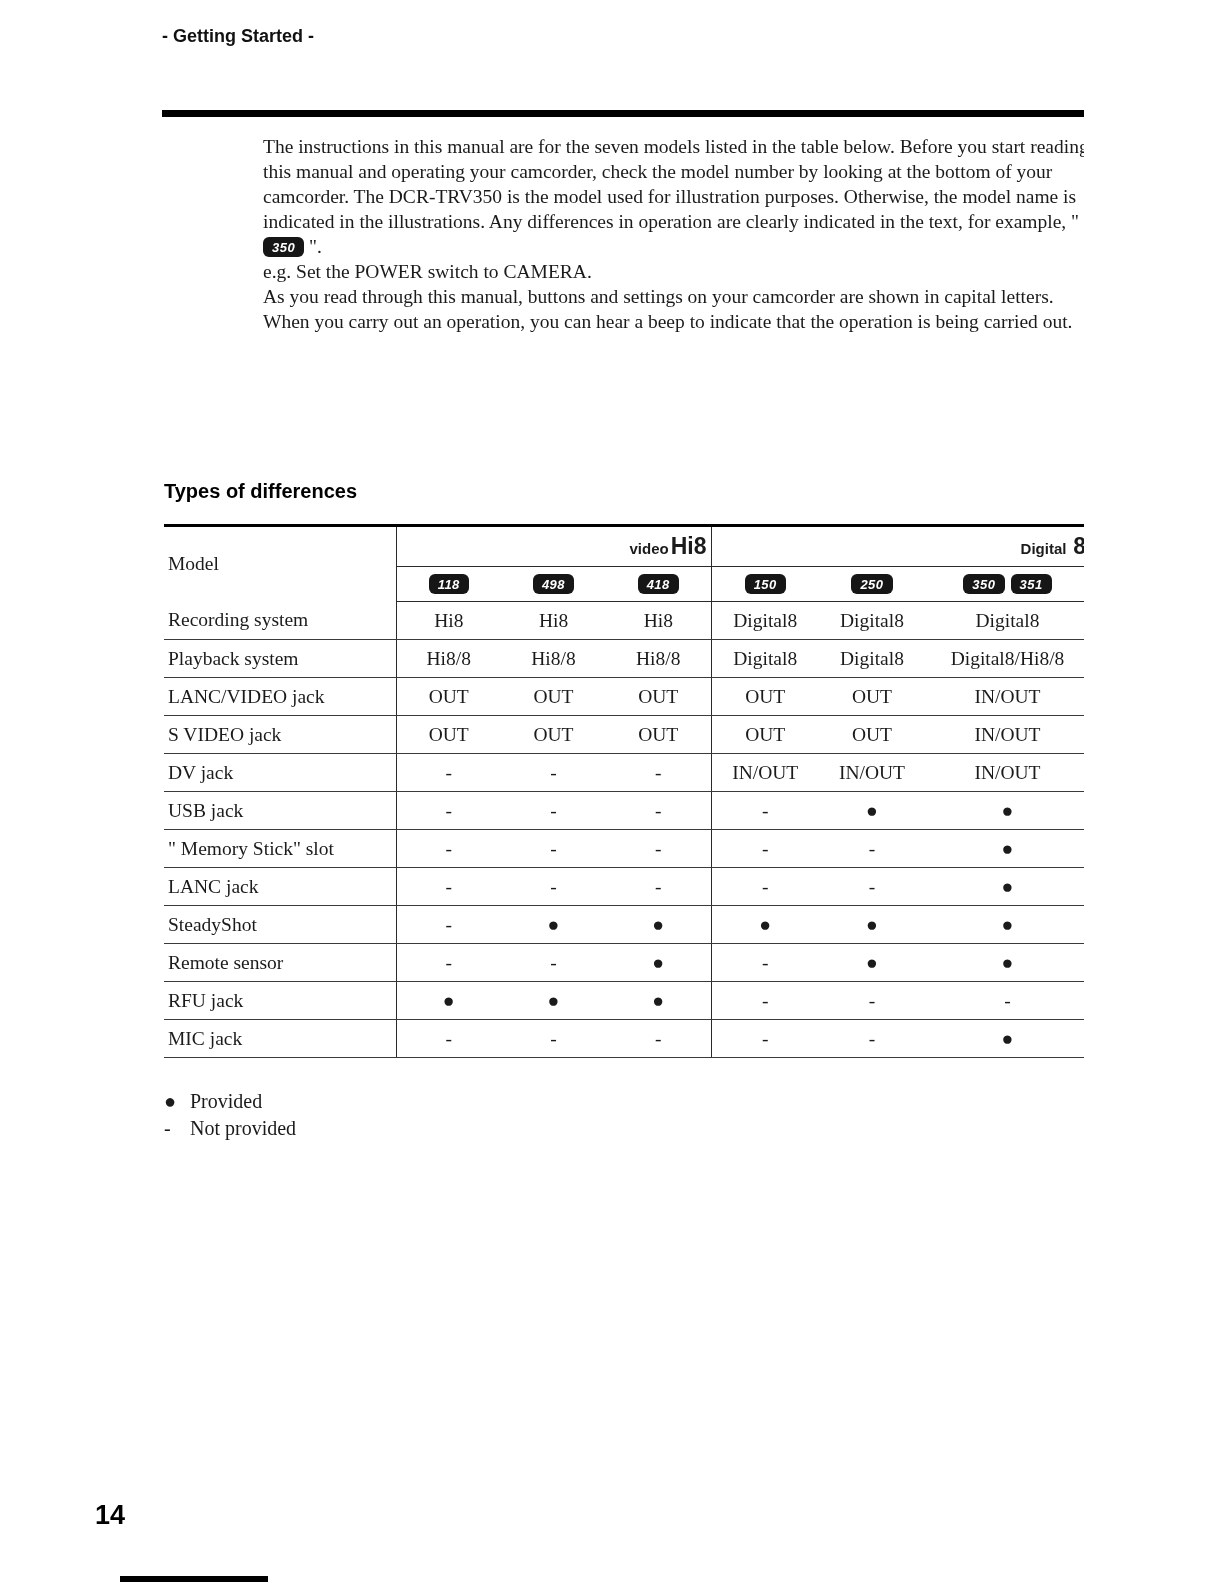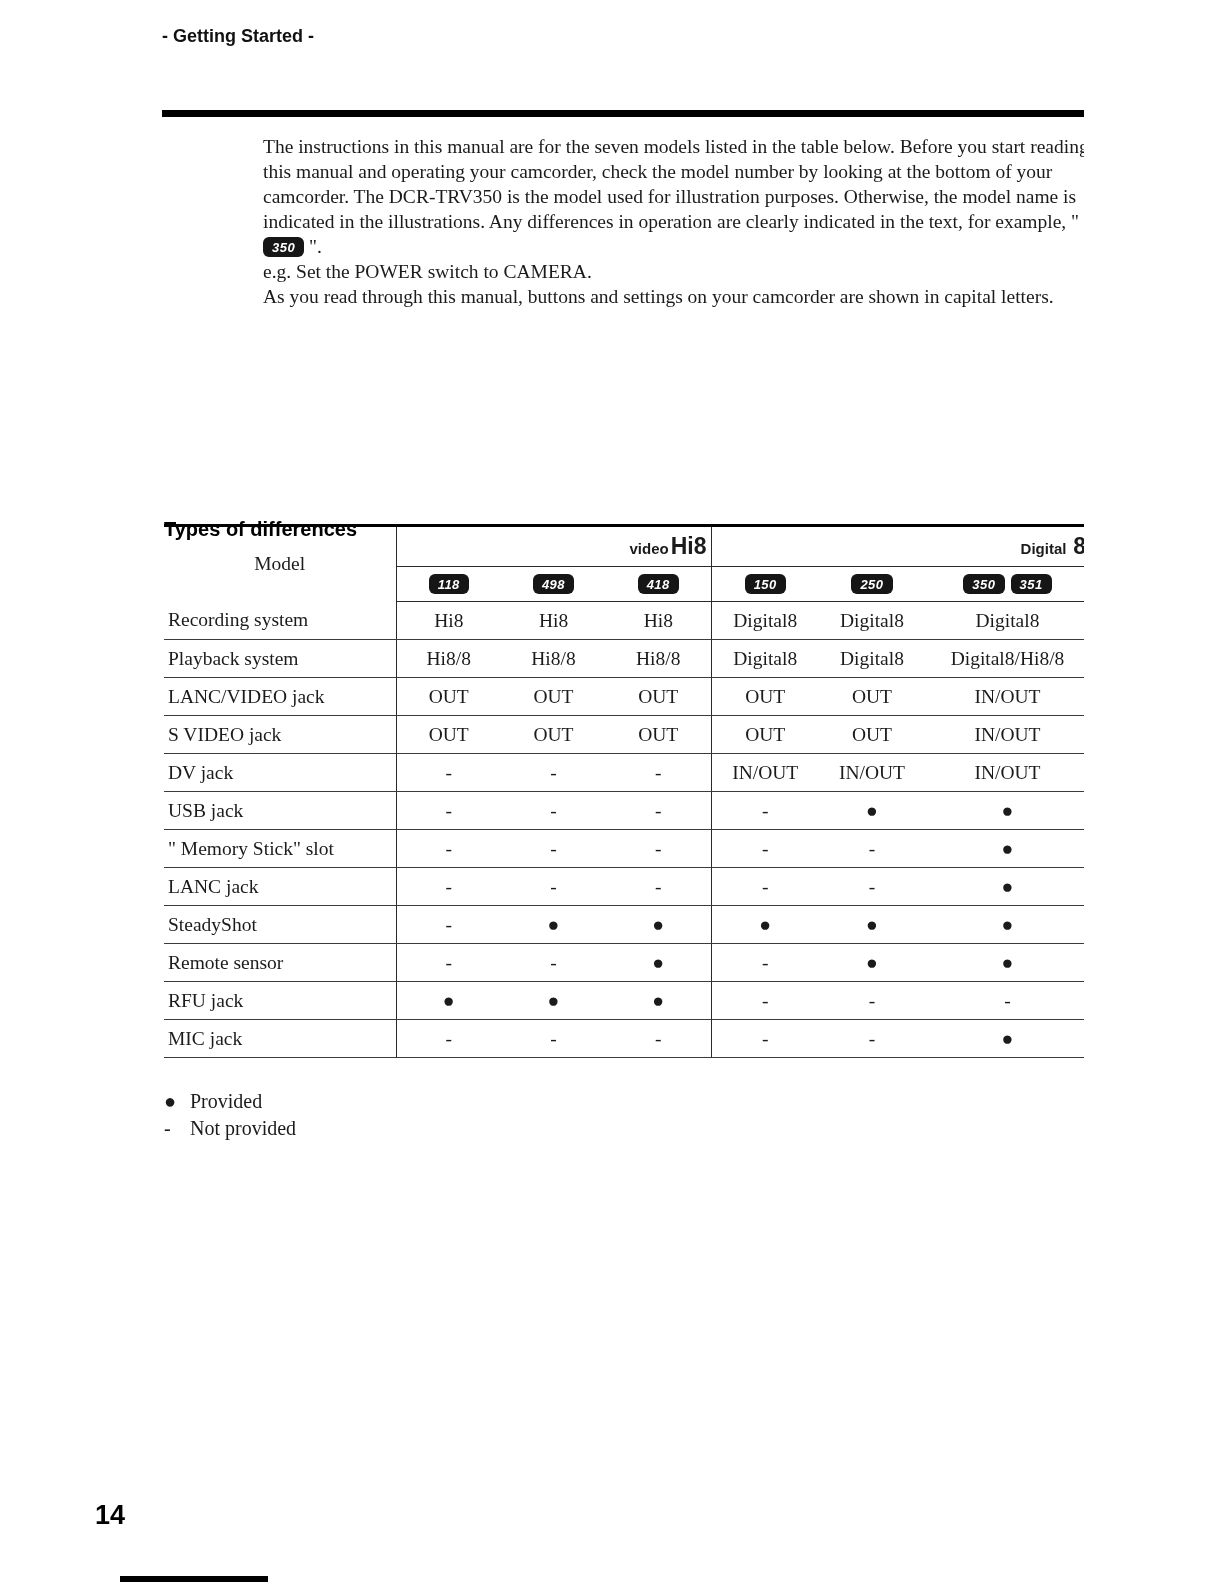--- a/index.html
+++ b/index.html
@@ -112,6 +112,7 @@
     </p>
     <p class="para spaced">e.g. Set the POWER switch to CAMERA.</p>
     <p class="para">As you read through this manual, buttons and settings on your camcorder are shown in capital letters.</p>
+    <p class="para spaced">When you carry out an operation, you can hear a beep to indicate that the operation is being carried out.</p>
   </div>
 
   <div class="section-heading">Types of differences</div>

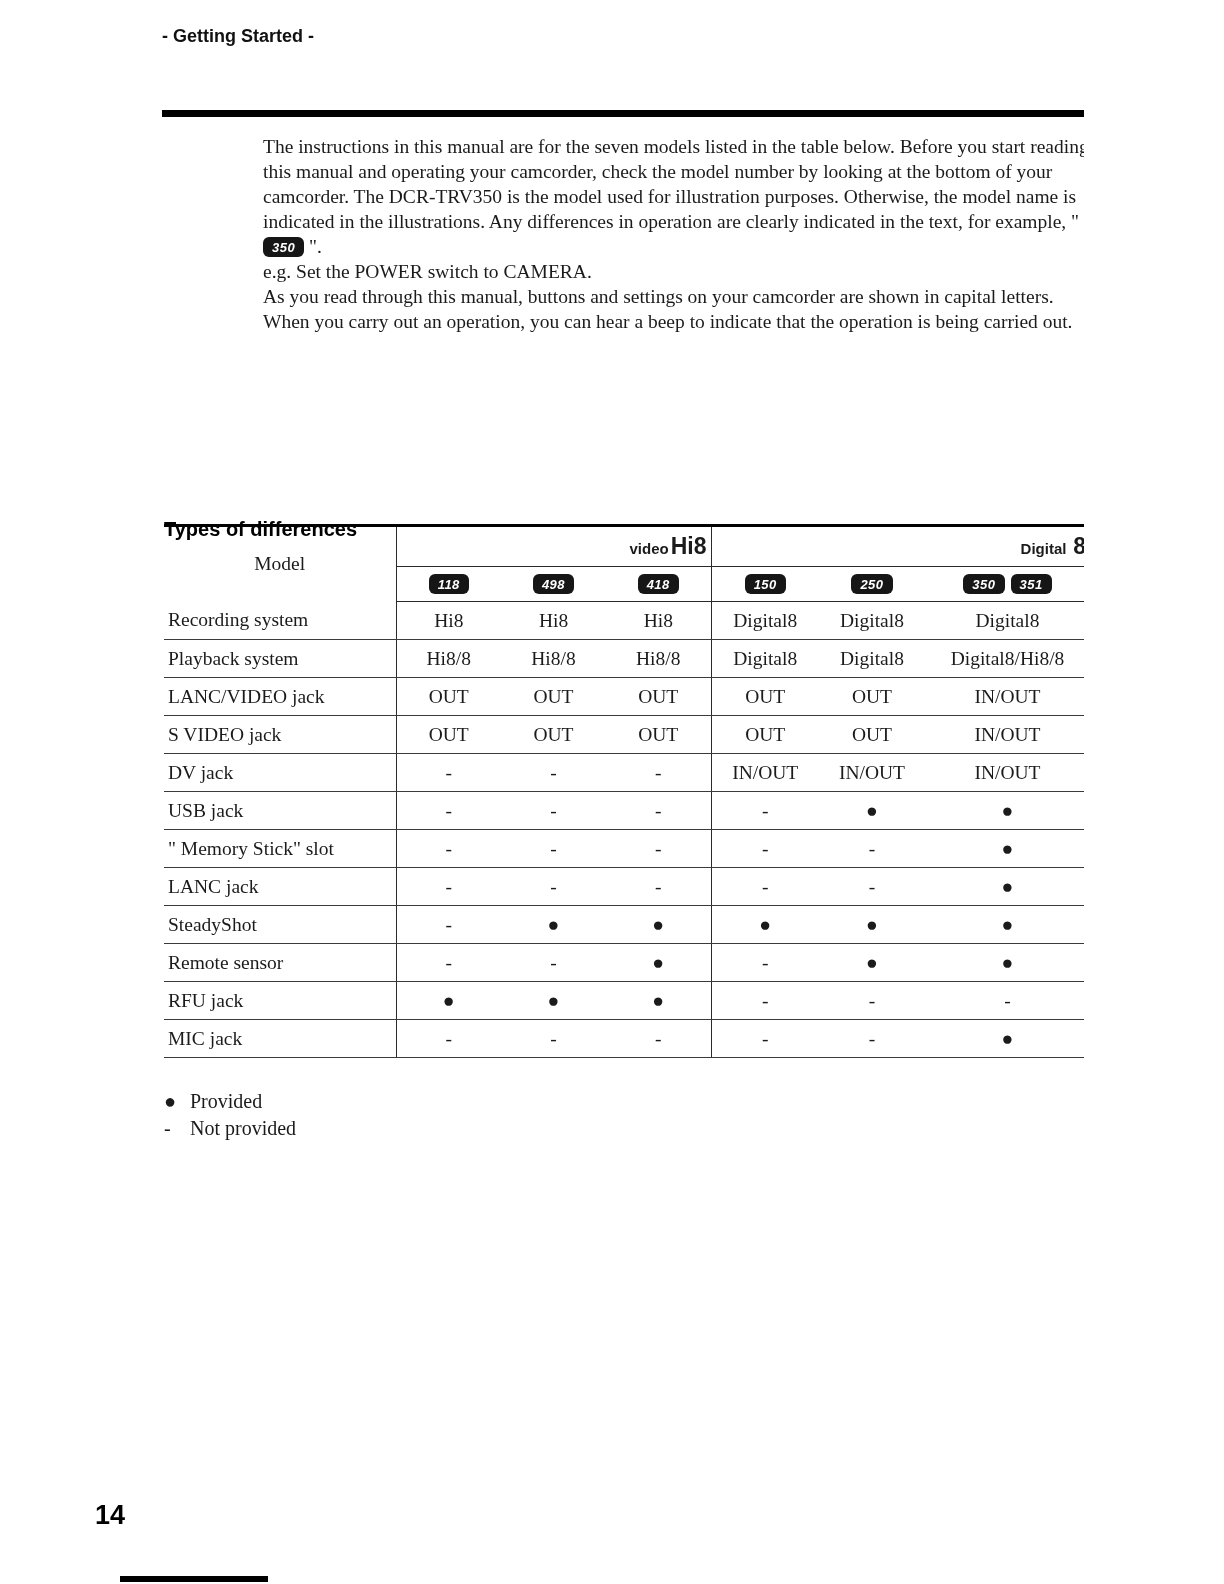--- a/index.html
+++ b/index.html
@@ -47,7 +47,7 @@
   .badge + .badge { margin-left:6px; }
 
   .section-heading {
-    position:absolute; left:164px; top:518px;
+    position:absolute; left:164px; top:480px;
     font-family:"Liberation Sans", sans-serif;
     font-weight:bold; font-size:20px; color:#000;
   }

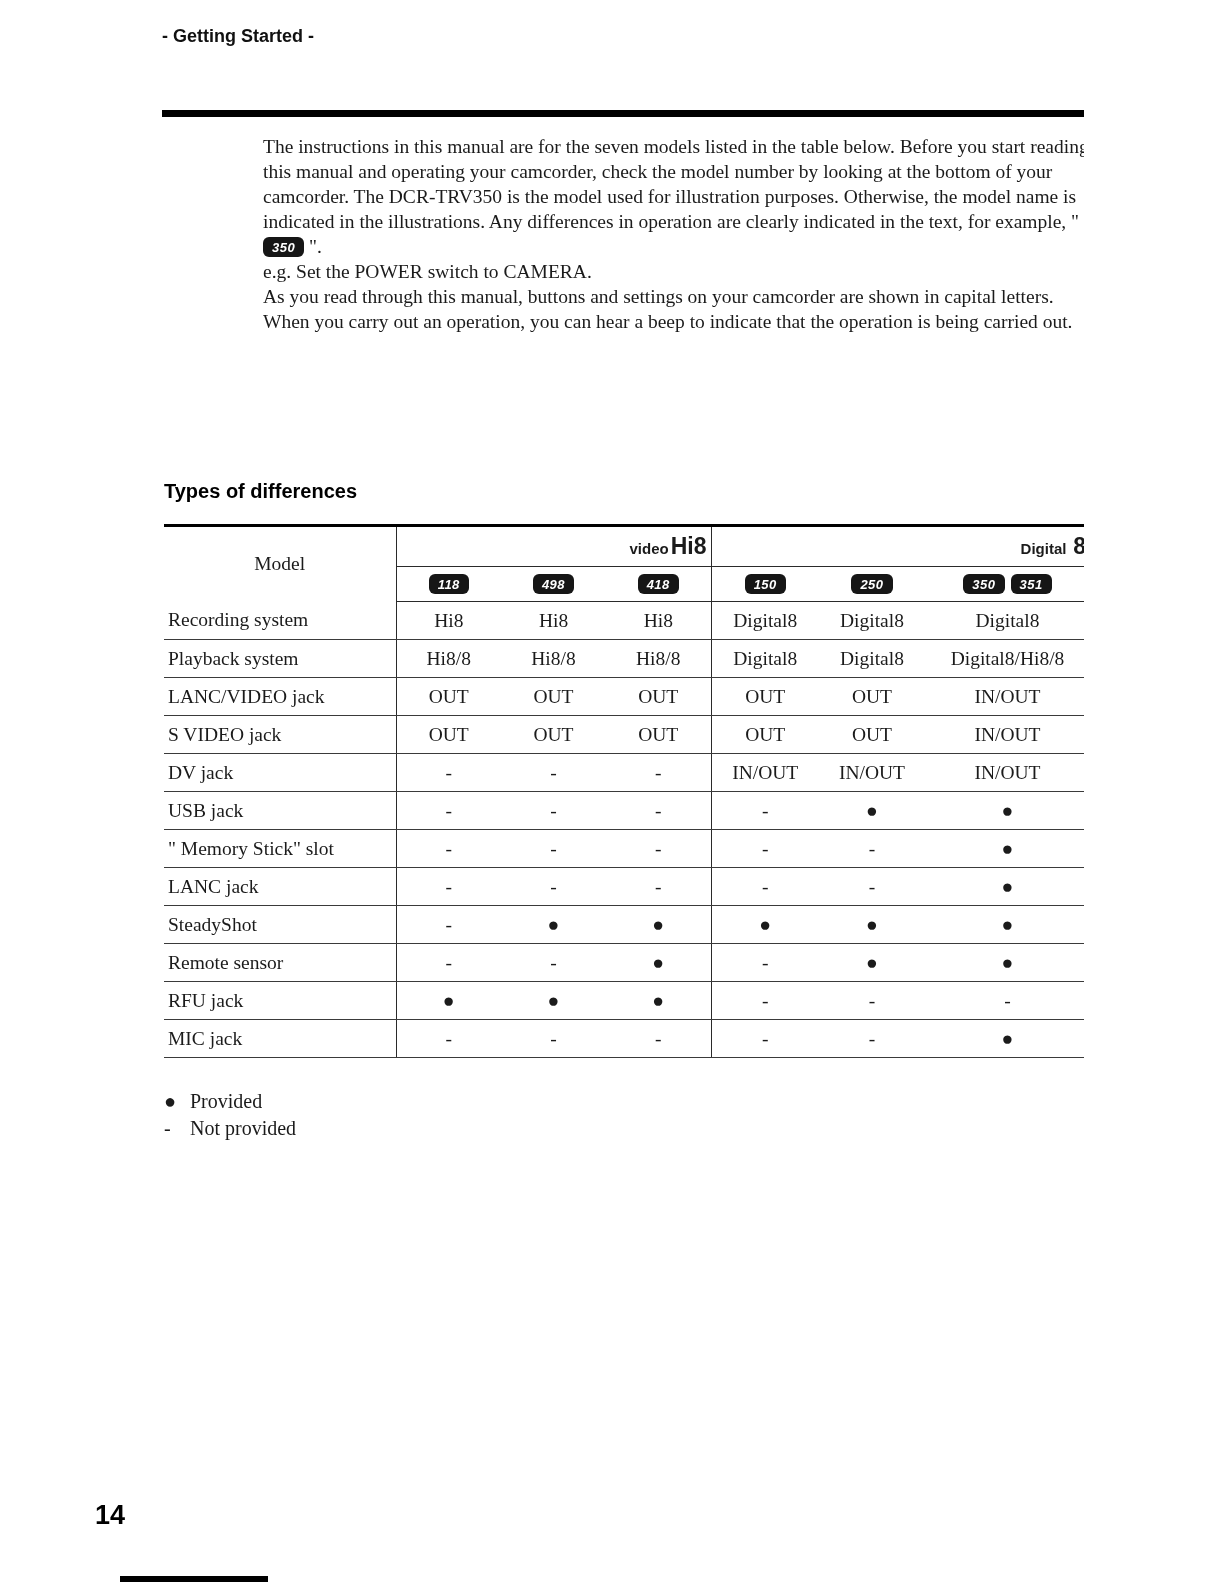--- a/index.html
+++ b/index.html
@@ -60,7 +60,7 @@
   }
   .diff-table td { padding:6px 4px; vertical-align:middle; }
   .model-cell {
-    text-align:center; font-size:19.5px; padding-left:2px;
+    text-align:left; font-size:19.5px; padding-left:2px;
   }
   .group-cell {
     text-align:right; border-bottom:1px solid #2a2a2a; padding-top:9px;

